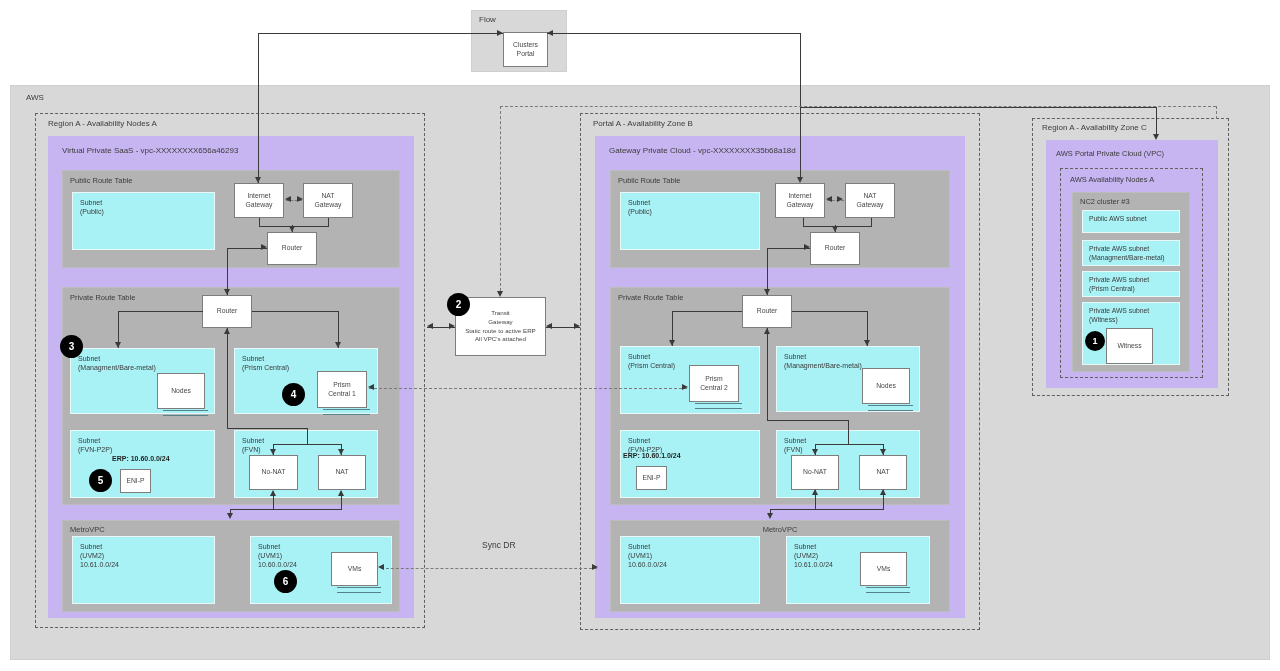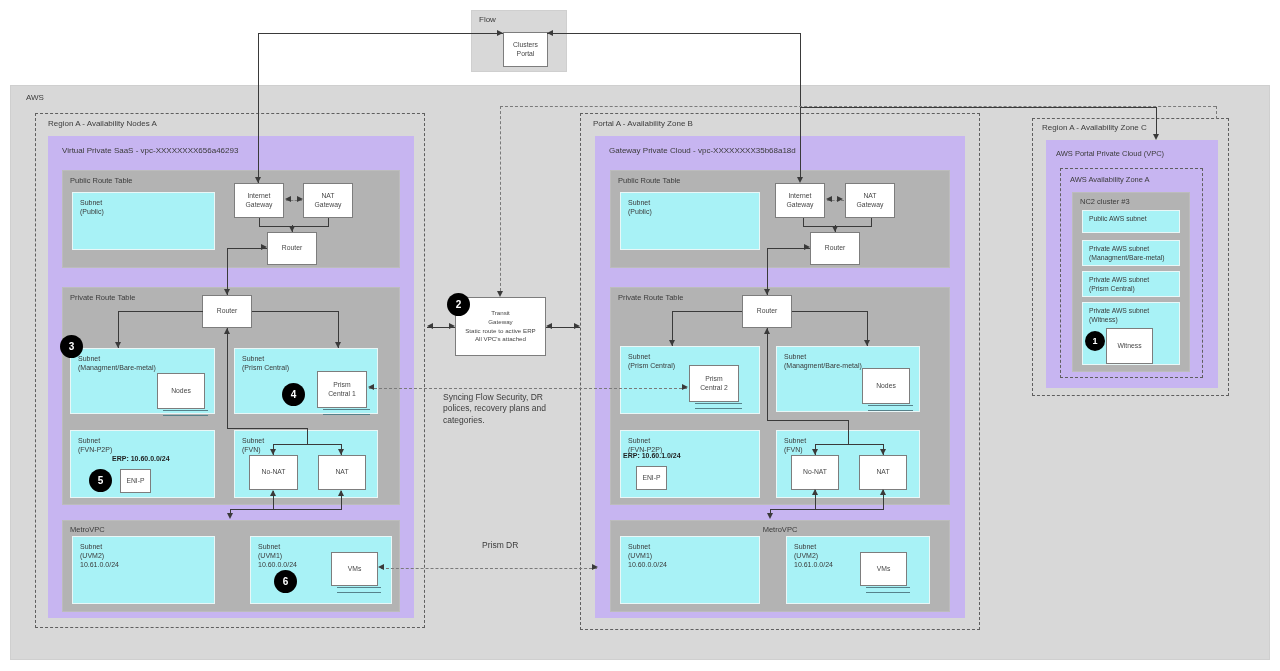--- a/index.html
+++ b/index.html
@@ -139,7 +139,7 @@
   <div class="pur" style="left:1046px;top:140px;width:172px;height:248px"></div>
   <div class="lbl lbl-s" style="left:1056px;top:149px">AWS Portal Private Cloud (VPC)</div>
   <div class="dash" style="left:1060px;top:168px;width:143px;height:210px"></div>
-  <div class="lbl lbl-s" style="left:1070px;top:175px">AWS Availability Zone A</div>
+  <div class="lbl lbl-s" style="left:1070px;top:175px">AWS Availability Nodes A</div>
   <div class="rt" style="left:1072px;top:192px;width:118px;height:180px"></div>
   <div class="lbl lbl-s" style="left:1080px;top:197px">NC2 cluster #3</div>
   <div class="cy cy-s" style="left:1082px;top:210px;width:98px;height:23px">Public AWS subnet</div>

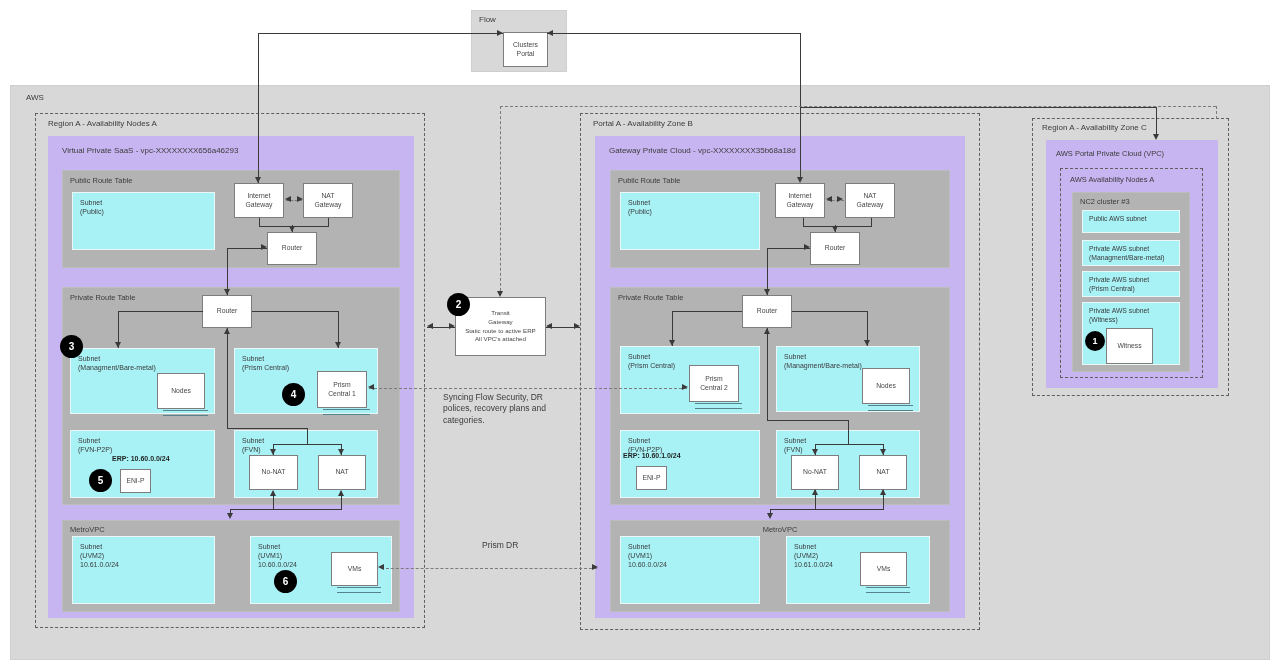--- a/index.html
+++ b/index.html
@@ -264,9 +264,6 @@
   <div class="bdg" style="left:274px;top:570px">6</div>
   <div class="bdg bdg-sm" style="left:1085px;top:331px">1</div>
 
-  <div class="note" style="left:443px;top:392px;width:140px">Syncing Flow Security, DR
-polices, recovery plans and
-categories.</div>
   <div class="note" style="left:482px;top:540px">Prism DR</div>
 
 </div>

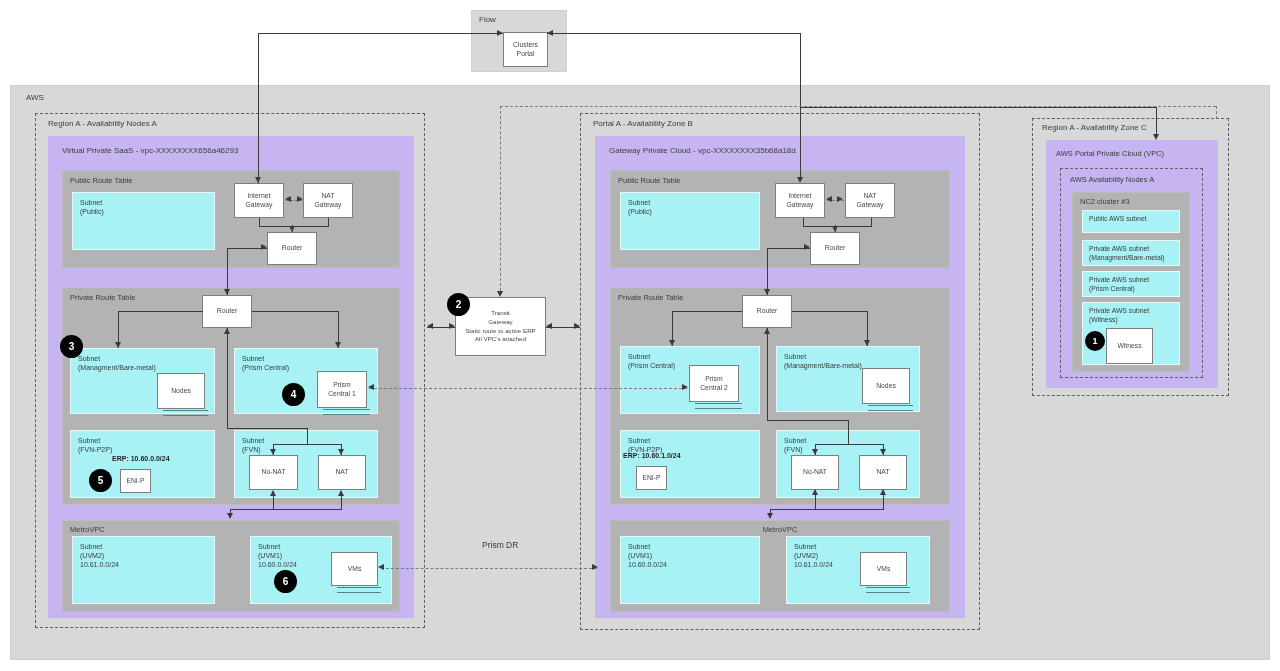--- a/index.html
+++ b/index.html
@@ -264,7 +264,7 @@
   <div class="bdg" style="left:274px;top:570px">6</div>
   <div class="bdg bdg-sm" style="left:1085px;top:331px">1</div>
 
-  <div class="note" style="left:482px;top:540px">Prism DR</div>
+  <div class="note" style="left:482px;top:540px">Sync DR</div>
 
 </div>
 

